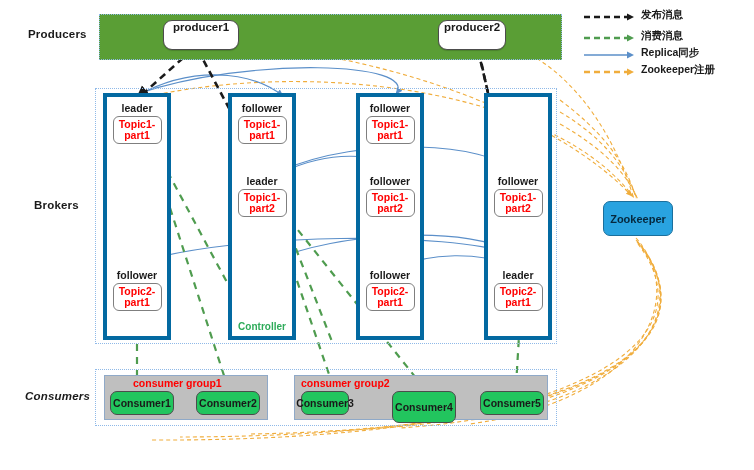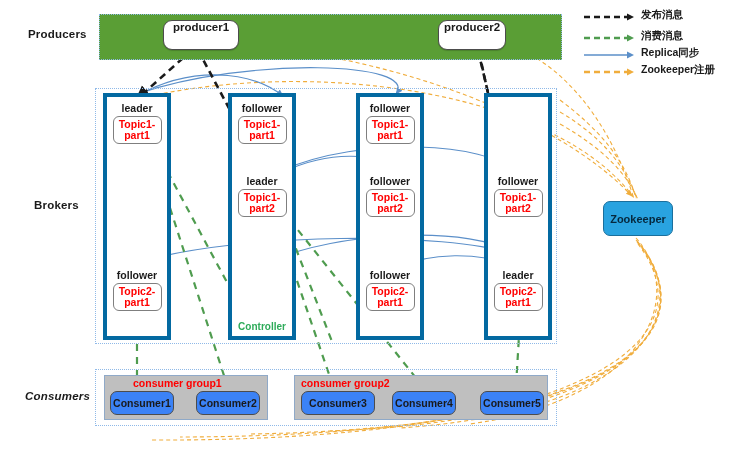--- a/index.html
+++ b/index.html
@@ -43,7 +43,7 @@
   .cgroup{position:absolute;background:#bfbfbf;border:1px solid #8fa9c8;box-sizing:border-box;}
   .cgroup-label{position:absolute;font-size:10.5px;font-weight:bold;color:#ff0000;
                 white-space:nowrap;}
-  .consumer-node{position:absolute;background:#3b82f6;border:1.6px solid #4c4c4c;
+  .consumer-node{position:absolute;background:#22c55e;border:1.6px solid #4c4c4c;
                  border-radius:7px;display:flex;align-items:center;justify-content:center;
                  font-size:10.5px;font-weight:bold;color:#1a1a1a;box-sizing:border-box;}
 

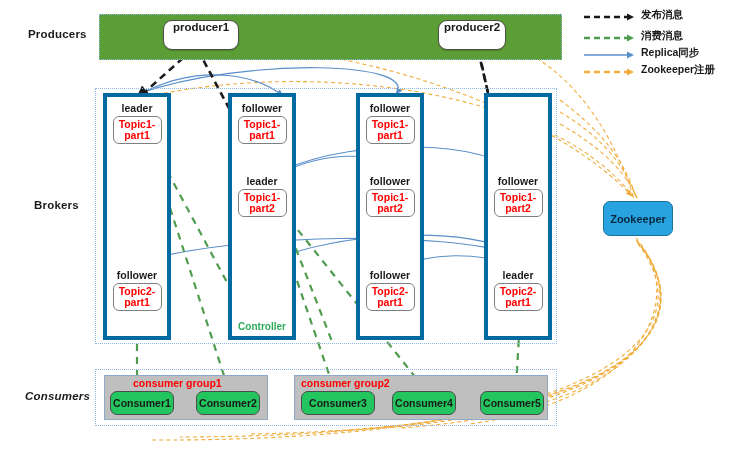--- a/index.html
+++ b/index.html
@@ -228,7 +228,7 @@
 
     <div class="cgroup" style="left:294px;top:375px;width:254px;height:45px;"></div>
     <div class="cgroup-label" style="left:301px;top:377px;">consumer group2</div>
-    <div class="consumer-node" style="left:301px;top:391px;width:74px;height:24px;">
+    <div class="consumer-node" style="left:301px;top:391px;width:48px;height:24px;">
       <span>Consumer3</span>
     </div>
     <div class="consumer-node" style="left:392px;top:391px;width:64px;height:24px;">

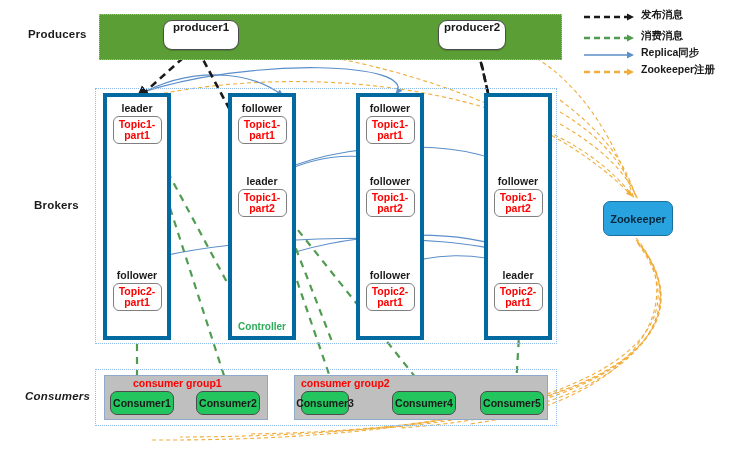--- a/index.html
+++ b/index.html
@@ -231,7 +231,7 @@
     <div class="consumer-node" style="left:301px;top:391px;width:48px;height:24px;">
       <span>Consumer3</span>
     </div>
-    <div class="consumer-node" style="left:392px;top:391px;width:64px;height:24px;">
+    <div class="consumer-node" style="left:392px;top:391px;width:64px;height:32px;">
       <span>Consumer4</span>
     </div>
     <div class="consumer-node" style="left:480px;top:391px;width:64px;height:24px;">

